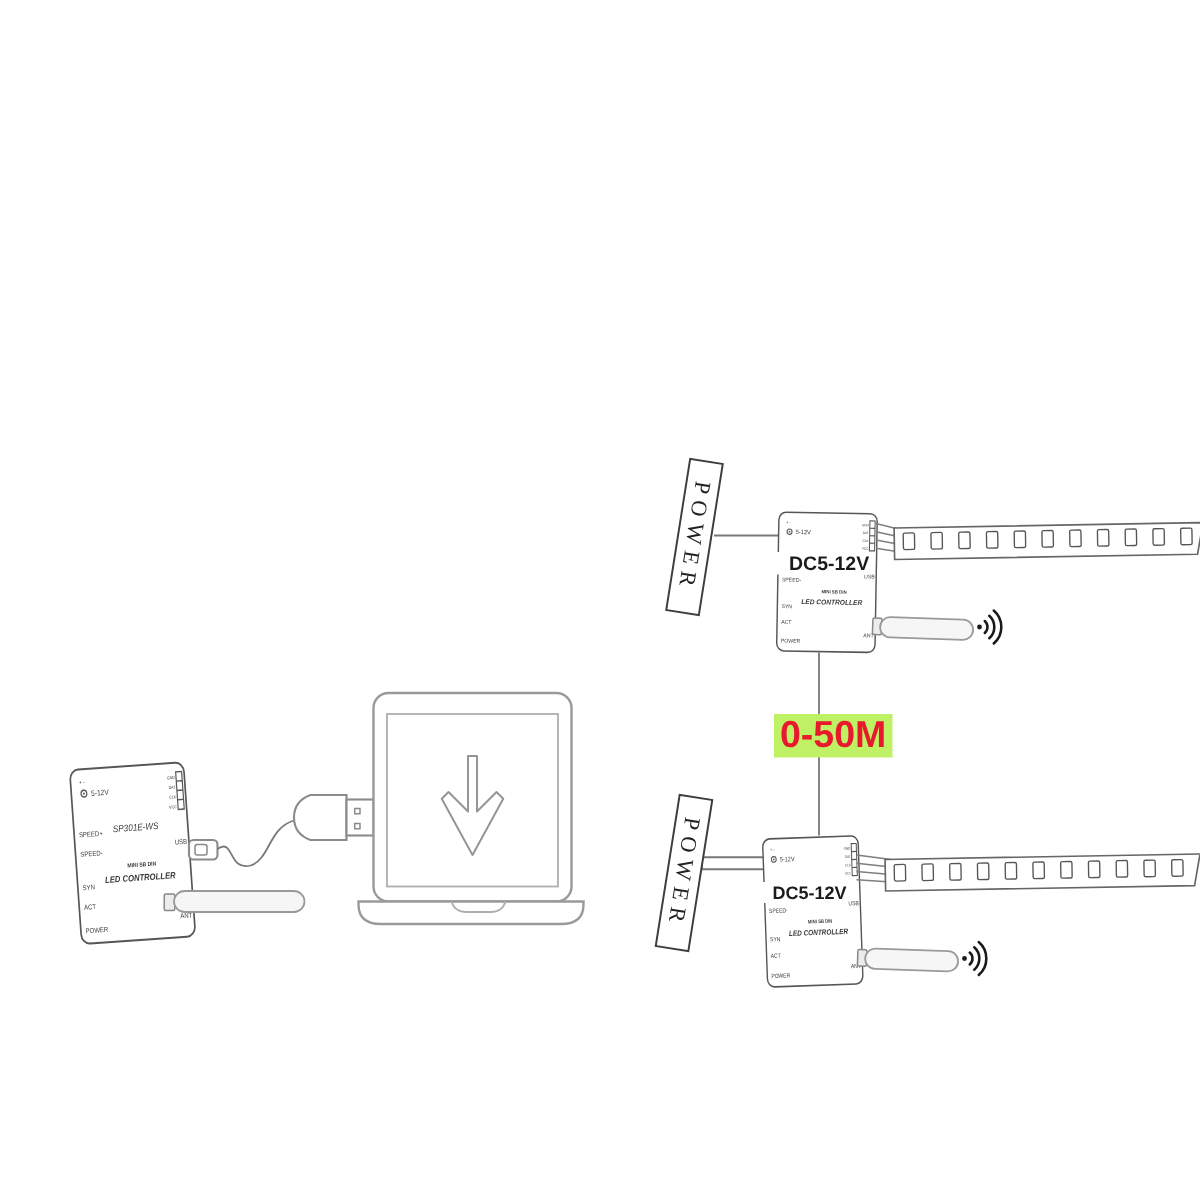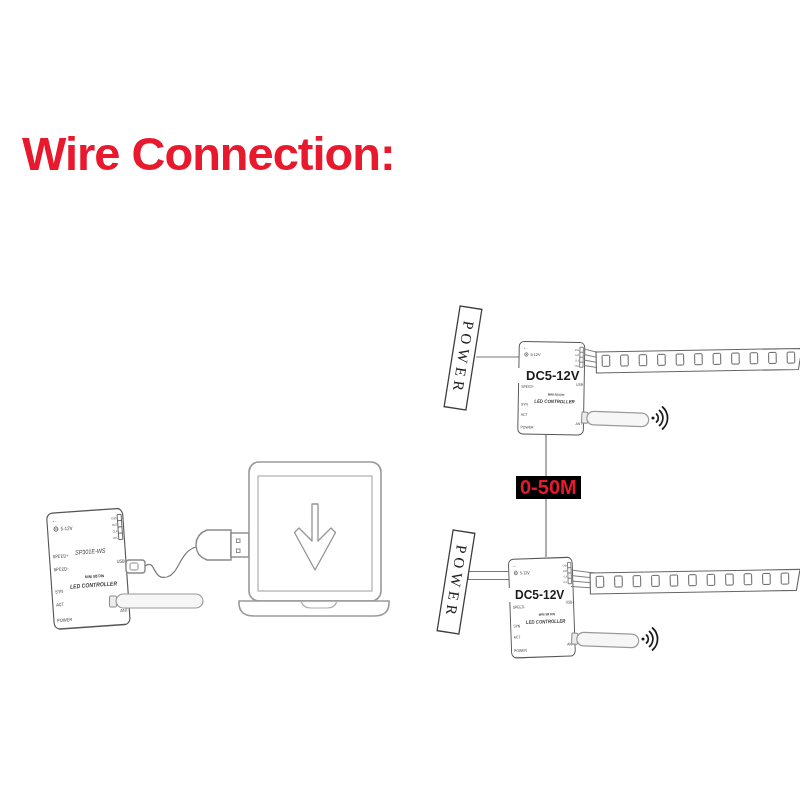--- a/index.html
+++ b/index.html
@@ -222,7 +222,6 @@
   </g>
 </svg>
 
-<div class="overlay-label title">Wire Connection:</div>
 <div class="overlay-label dc dc-top">DC5-12V</div>
 <div class="overlay-label dc dc-bottom">DC5-12V</div>
 <div class="overlay-label distance">0-50M</div>

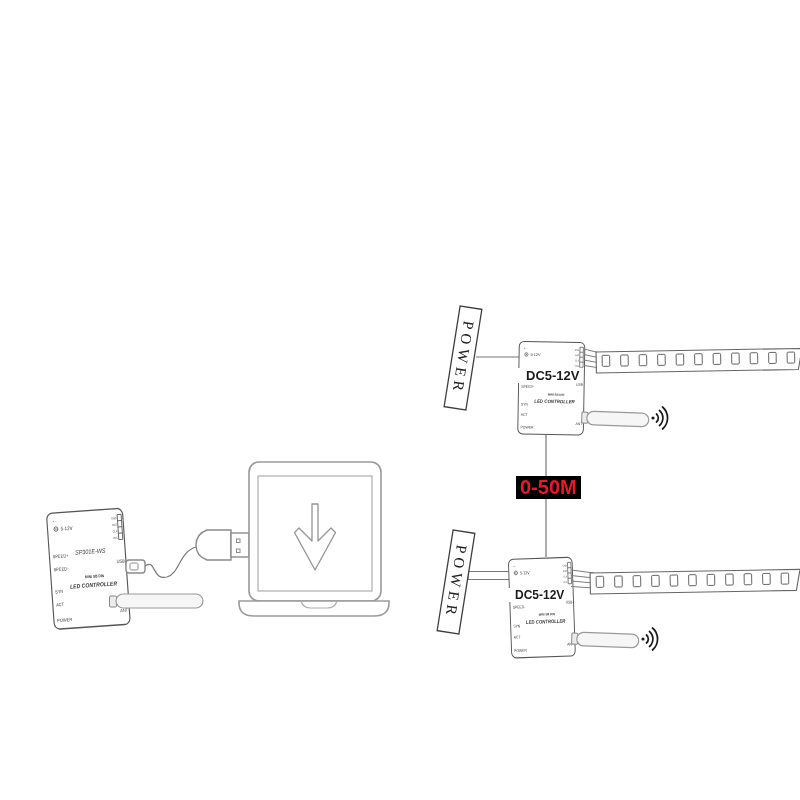--- a/index.html
+++ b/index.html
@@ -12,8 +12,8 @@
   .dc{font-weight:bold;color:var(--dc-label-color,#1b1b1b);background:#fff;padding-left:48px;}
   .dc-top{left:478px;top:368px;font-size:13px;}
   .dc-bottom{left:467px;top:588px;font-size:12px;}
-  .distance{left:516px;top:476px;font-size:20px;font-weight:bold;
-            color:var(--accent-red,#e8192c);background:#000000;padding:0 4px;}
+  .distance{left:516px;top:476px;font-size:25px;font-weight:bold;
+            color:var(--accent-red,#e8192c);background:#bef264;padding:0 4px;}
   
   .ctrl-body{fill:#fff;stroke:#565656;stroke-width:1.4;}
   .ctrl-stroke{fill:none;stroke:#565656;stroke-width:1;}

